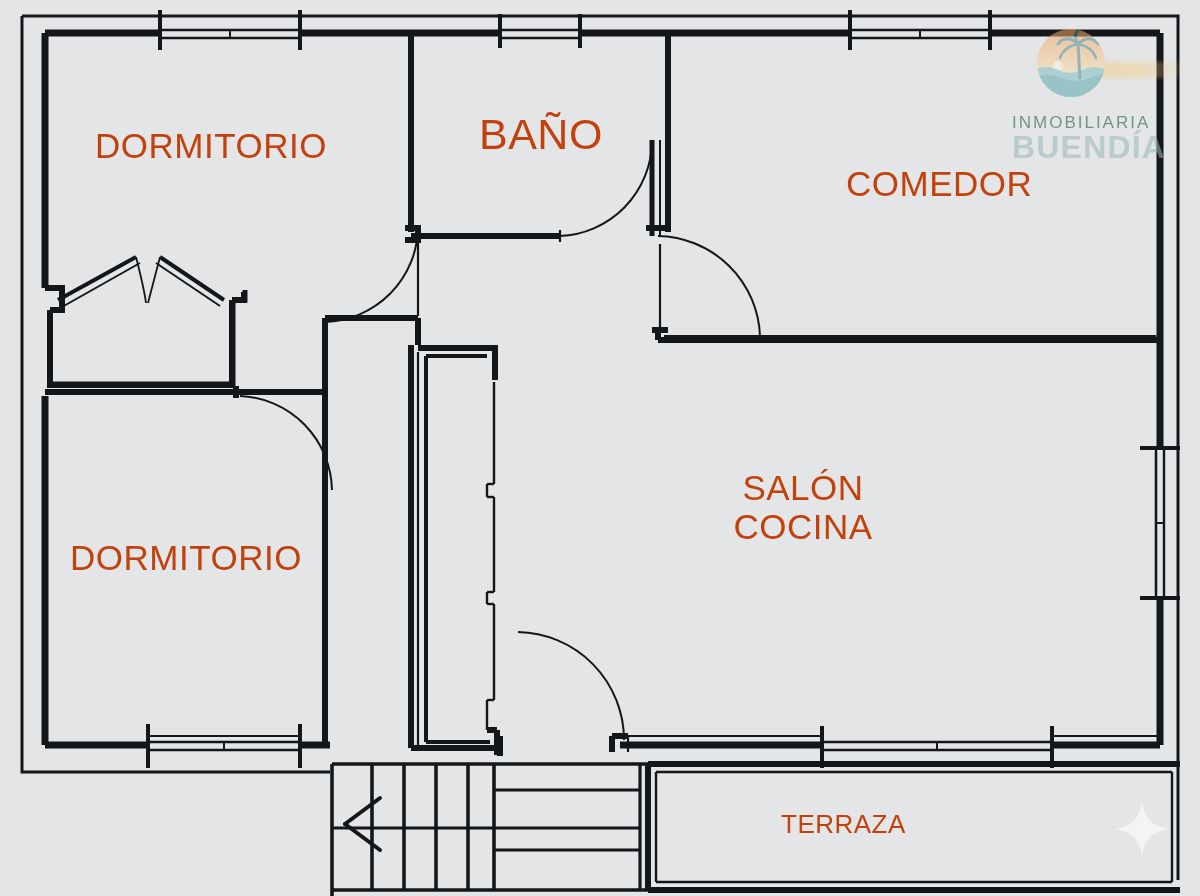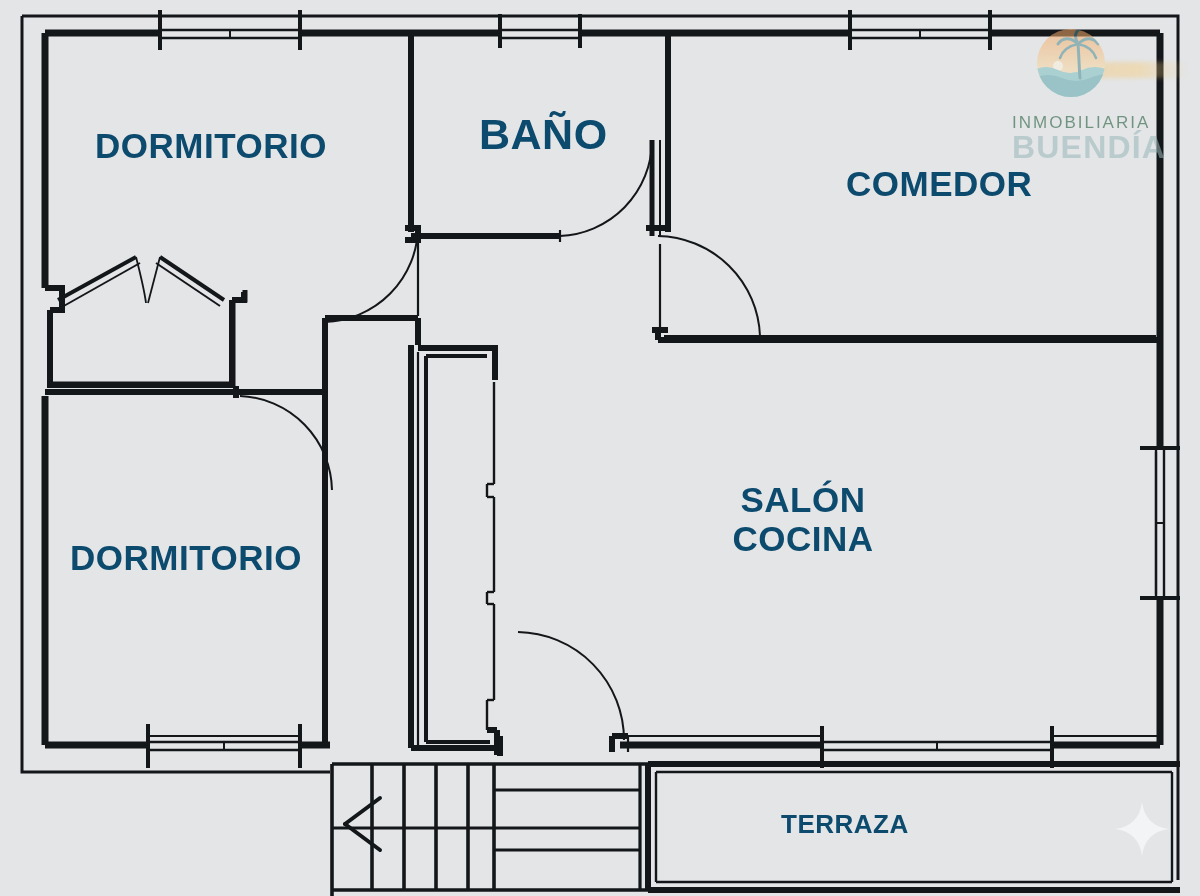--- a/index.html
+++ b/index.html
@@ -12,9 +12,9 @@
   #plan-svg{position:absolute;left:0;top:0;width:1200px;height:896px;display:block;}
   .room-label{
     position:absolute;
-    color:#0c4a6e;
+    color:#c2410c;
     font-family:"Liberation Sans", sans-serif;
-    font-weight:700;
+    font-weight:400;
     letter-spacing:0.5px;
     white-space:nowrap;
     text-align:center;

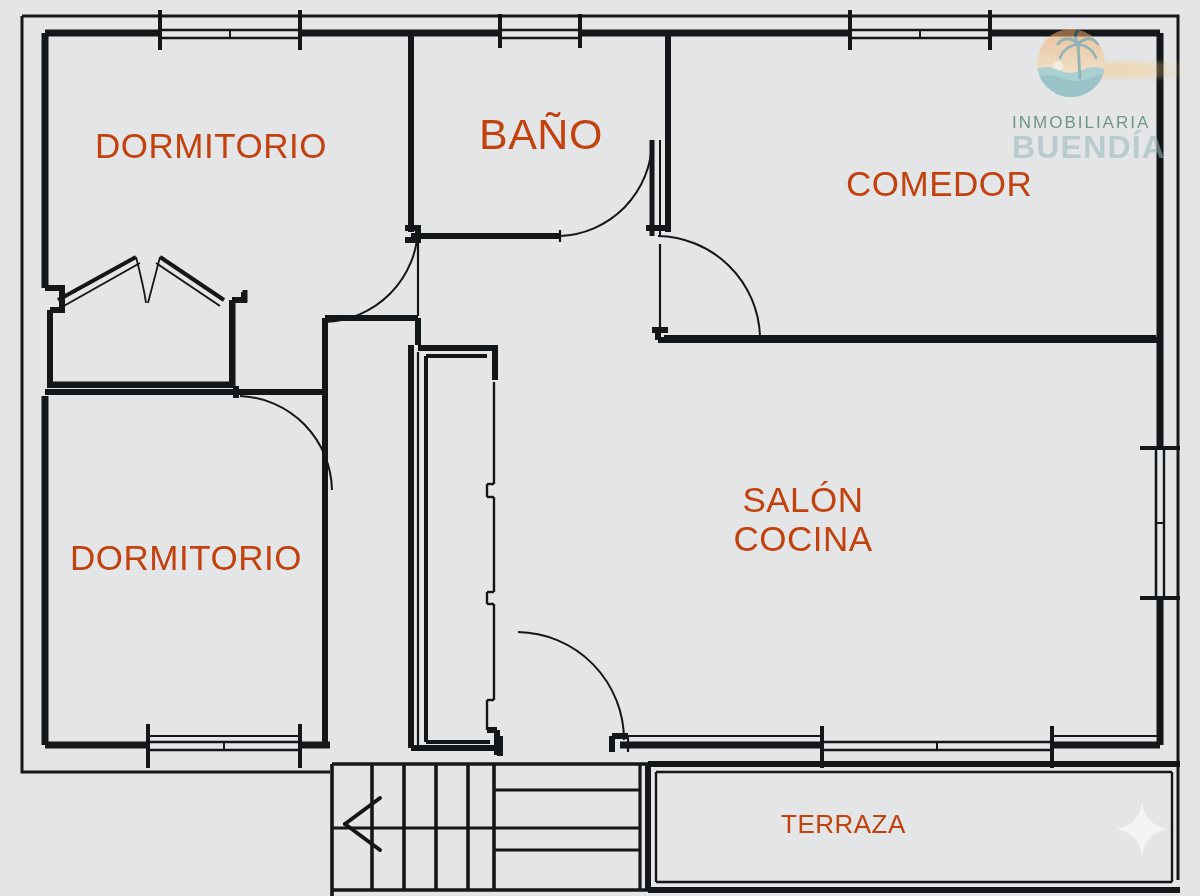--- a/index.html
+++ b/index.html
@@ -25,7 +25,7 @@
   .rl-bano{left:479px;top:110px;font-size:43px;}
   .rl-cocina{left:846px;top:164px;font-size:35px;}
   .rl-dorm2{left:70px;top:538px;font-size:35px;}
-  .rl-salon{left:688px;top:468px;font-size:35px;width:230px;margin-top:12px;}
+  .rl-salon{left:688px;top:468px;font-size:35px;width:230px;}
   .rl-terraza{left:781px;top:810px;font-size:26px;}
 
   

